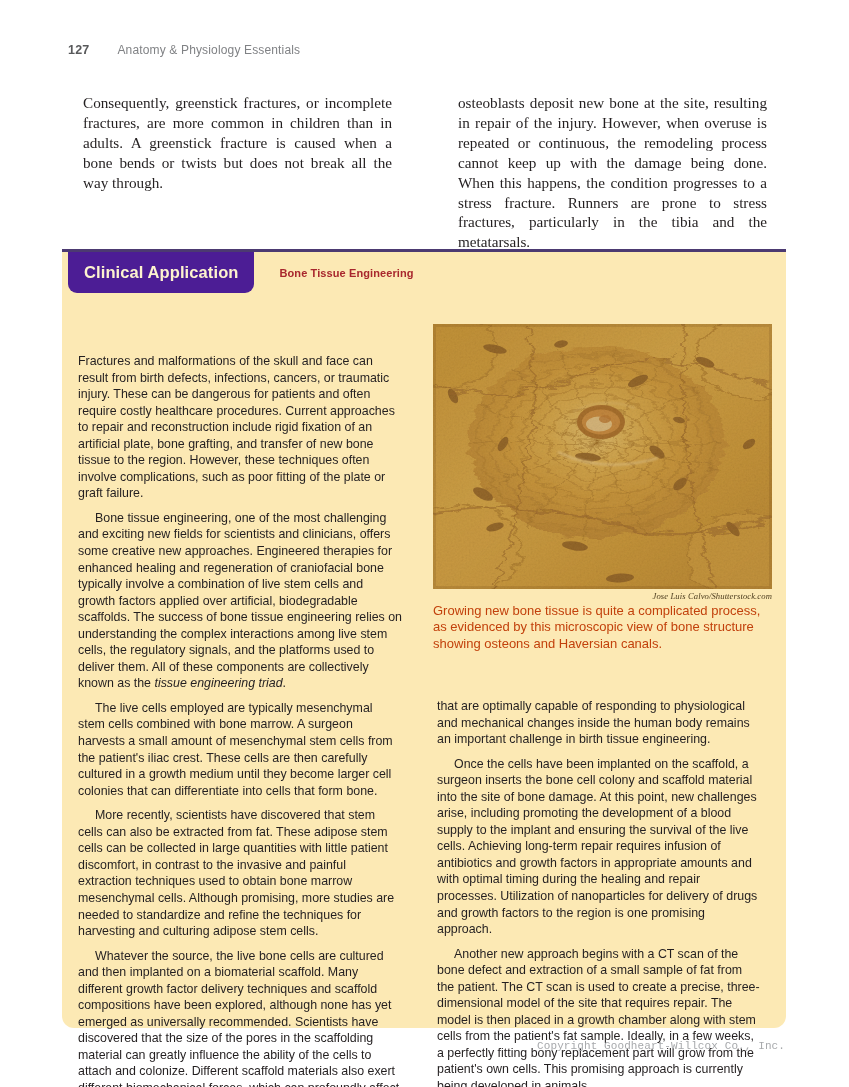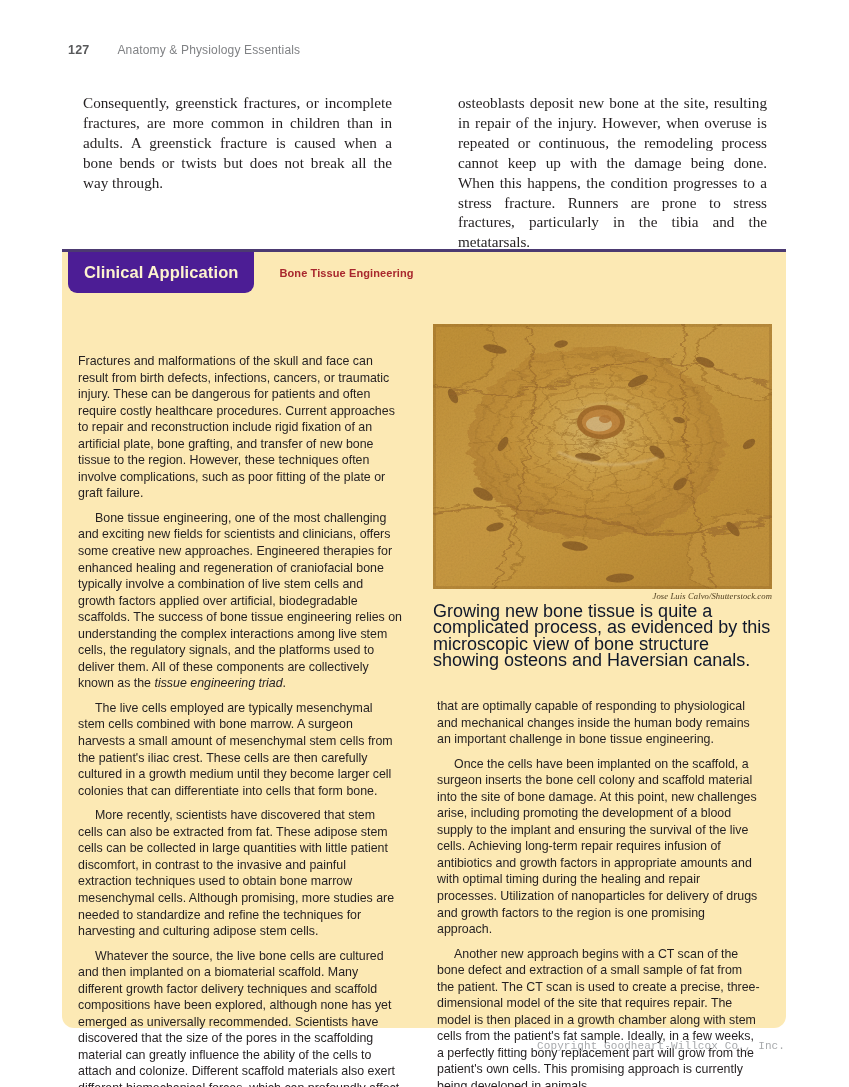--- a/index.html
+++ b/index.html
@@ -132,9 +132,9 @@
   }
   .caption {
     font-family: "Liberation Sans", sans-serif;
-    font-size: 18px;
+    font-size: 13px;
     line-height: 16.4px;
-    color: #0f172a;
+    color: #c2410c;
     padding-top: 2px;
   }
 

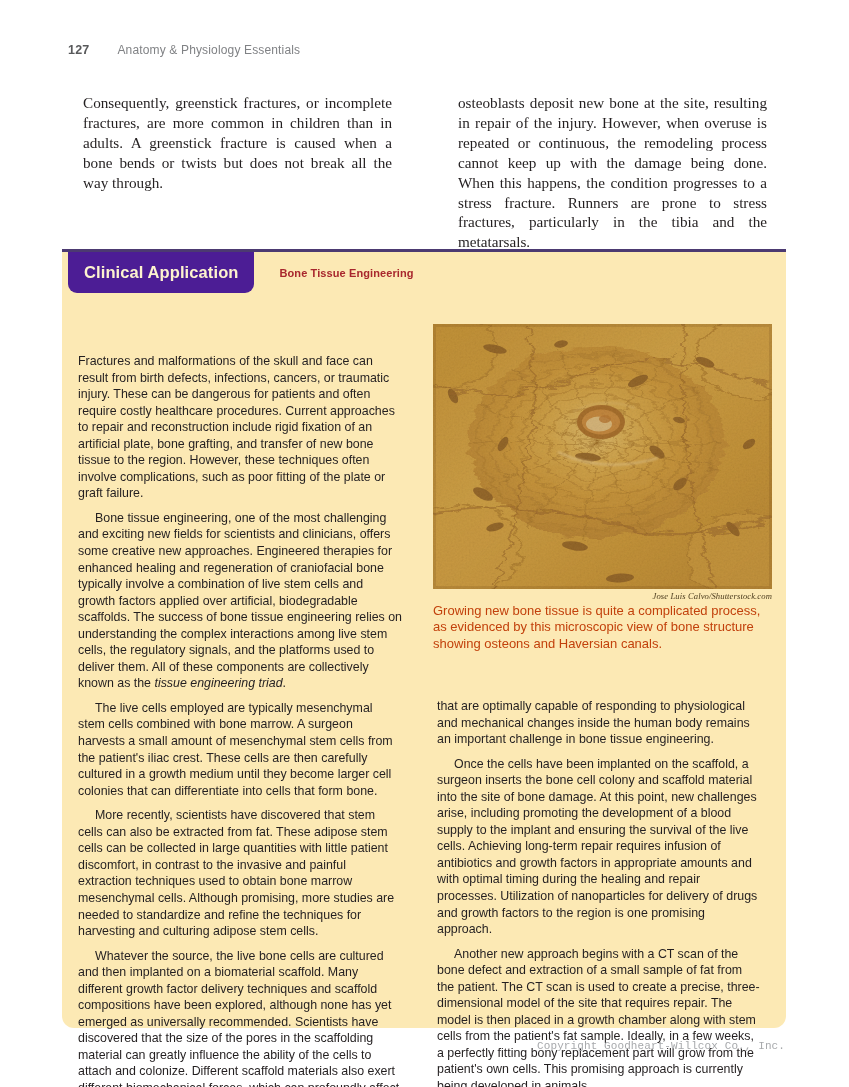--- a/index.html
+++ b/index.html
@@ -328,7 +328,7 @@
     </div>
 
     <div class="fcol col-right-lower">
-      <p>that are optimally capable of responding to physiological and mechanical changes inside the human body remains an important challenge in bone tissue engineering.</p>
+      <p>that are optimally capable of responding to physiological and mechanical changes inside the human body remains an important challenge in birth tissue engineering.</p>
       <p class="indent">Once the cells have been implanted on the scaffold, a surgeon inserts the bone cell colony and scaffold material into the site of bone damage. At this point, new challenges arise, including promoting the development of a blood supply to the implant and ensuring the survival of the live cells. Achieving long-term repair requires infusion of antibiotics and growth factors in appropriate amounts and with optimal timing during the healing and repair processes. Utilization of nanoparticles for delivery of drugs and growth factors to the region is one promising approach.</p>
       <p class="indent">Another new approach begins with a CT scan of the bone defect and extraction of a small sample of fat from the patient. The CT scan is used to create a precise, three-dimensional model of the site that requires repair. The model is then placed in a growth chamber along with stem cells from the patient's fat sample. Ideally, in a few weeks, a perfectly fitting bony replacement part will grow from the patient's own cells. This promising approach is currently being developed in animals.</p>
     </div>

